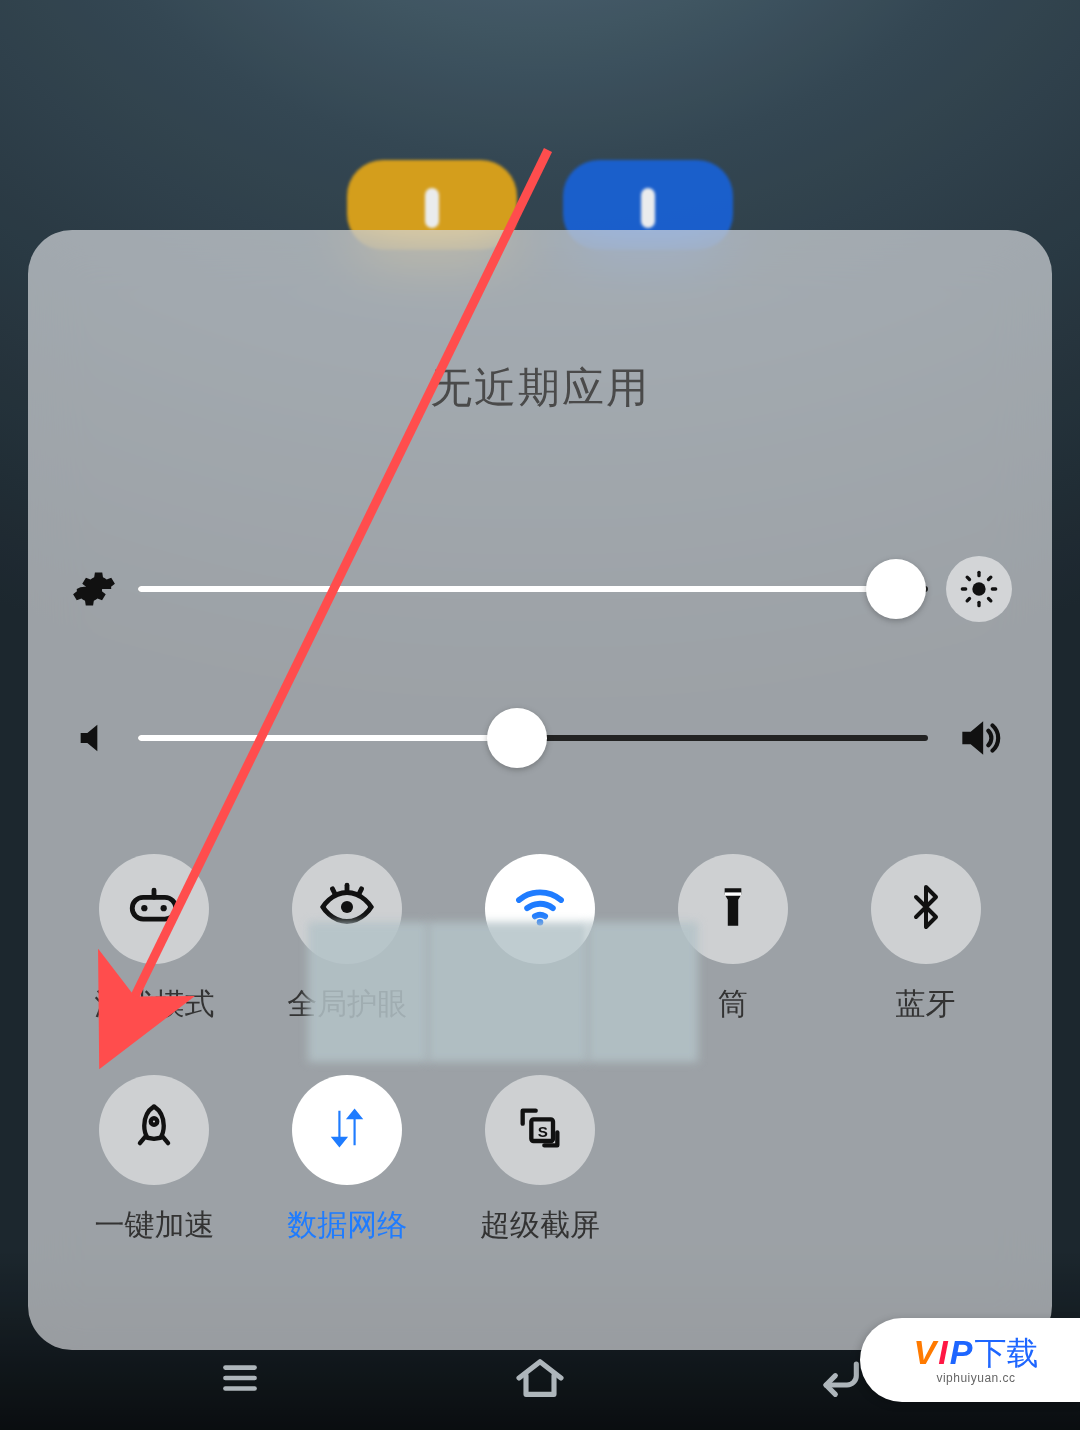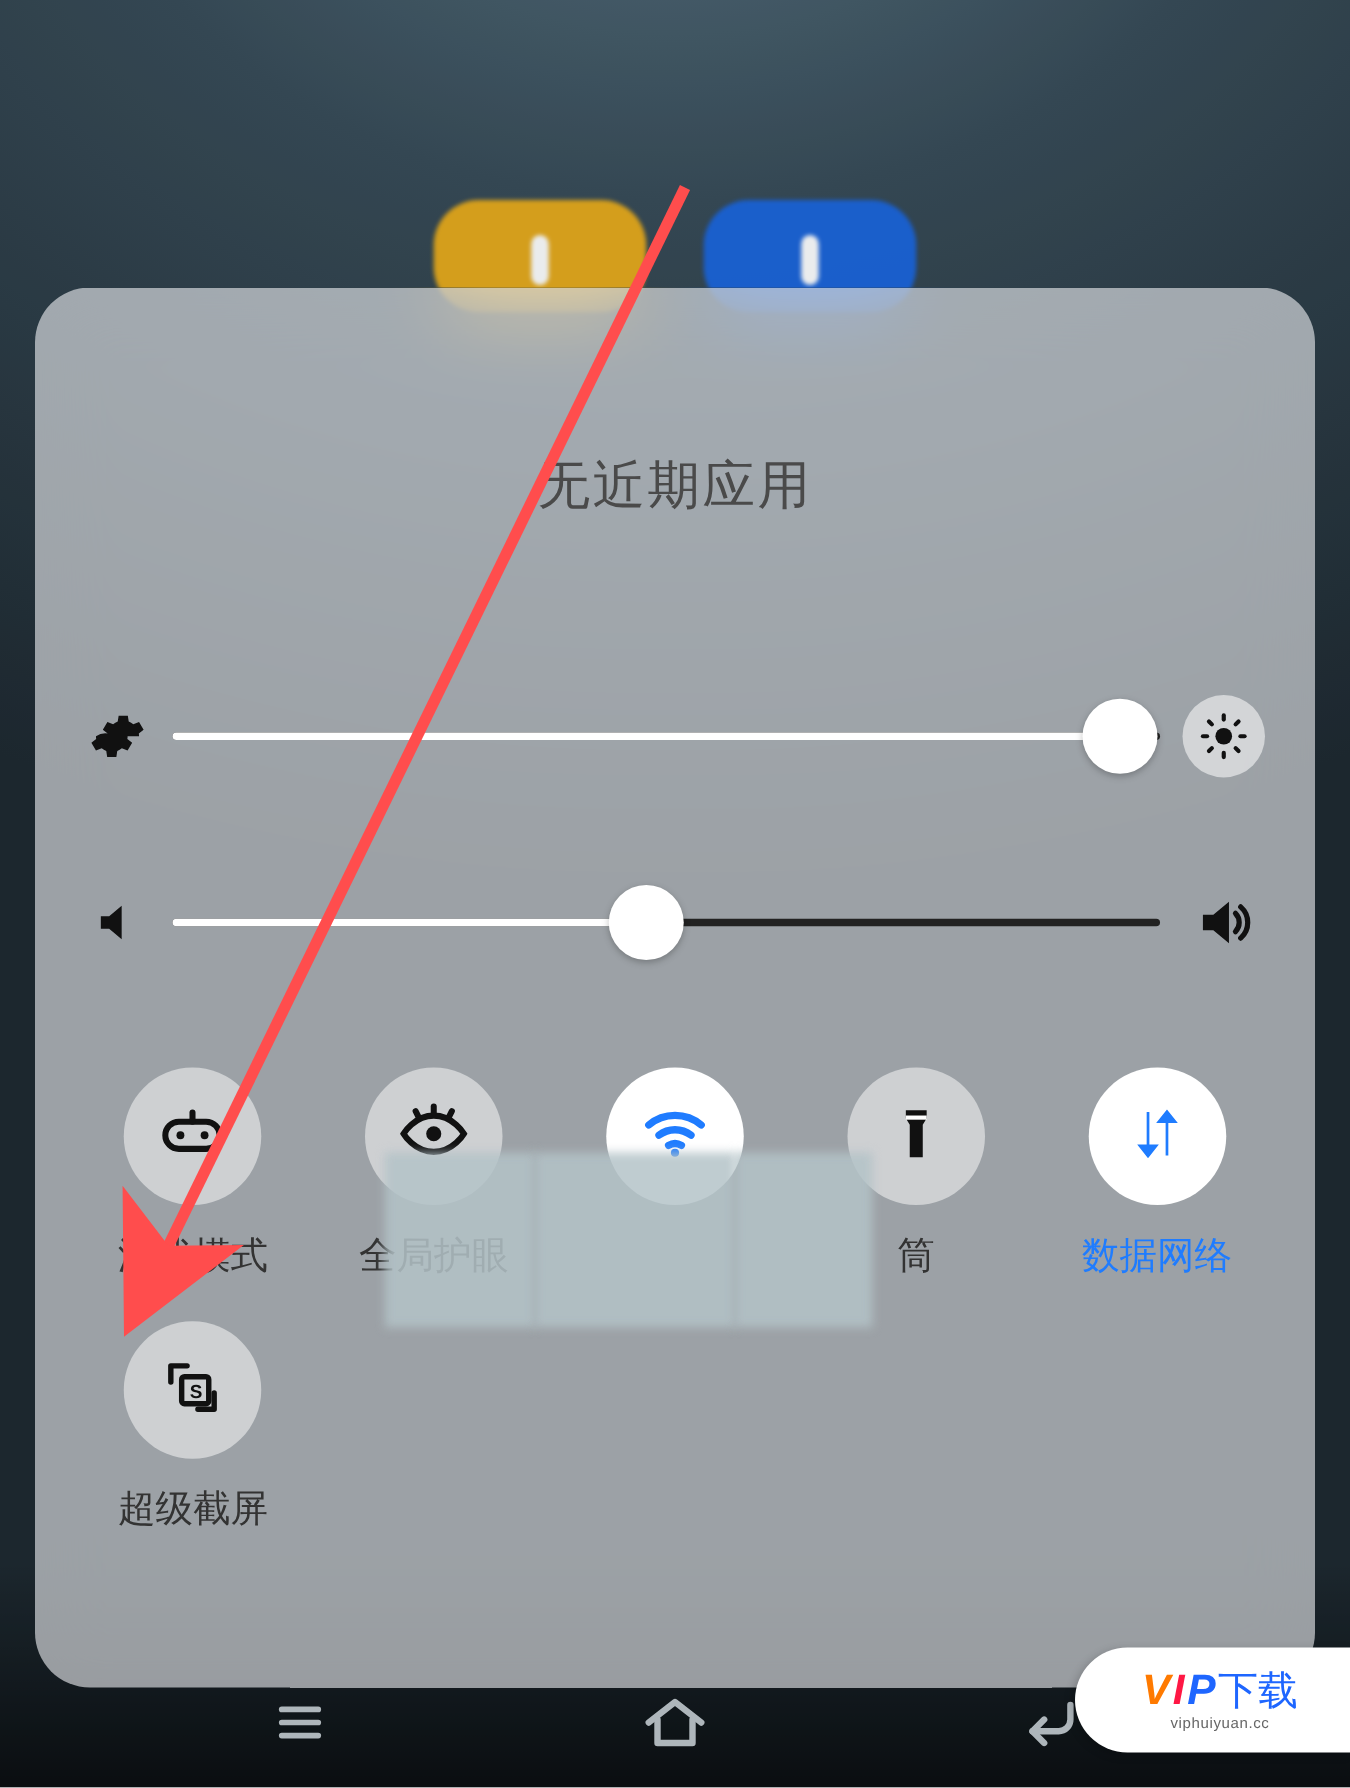--- a/index.html
+++ b/index.html
@@ -83,7 +83,7 @@
   .grid {
     display: grid;
     grid-template-columns: repeat(5, 1fr);
-    row-gap: 32px;
+    row-gap: 50px;
     margin-top: 30px;
   }
   .toggle { display:flex; flex-direction:column; align-items:center; gap:20px; }

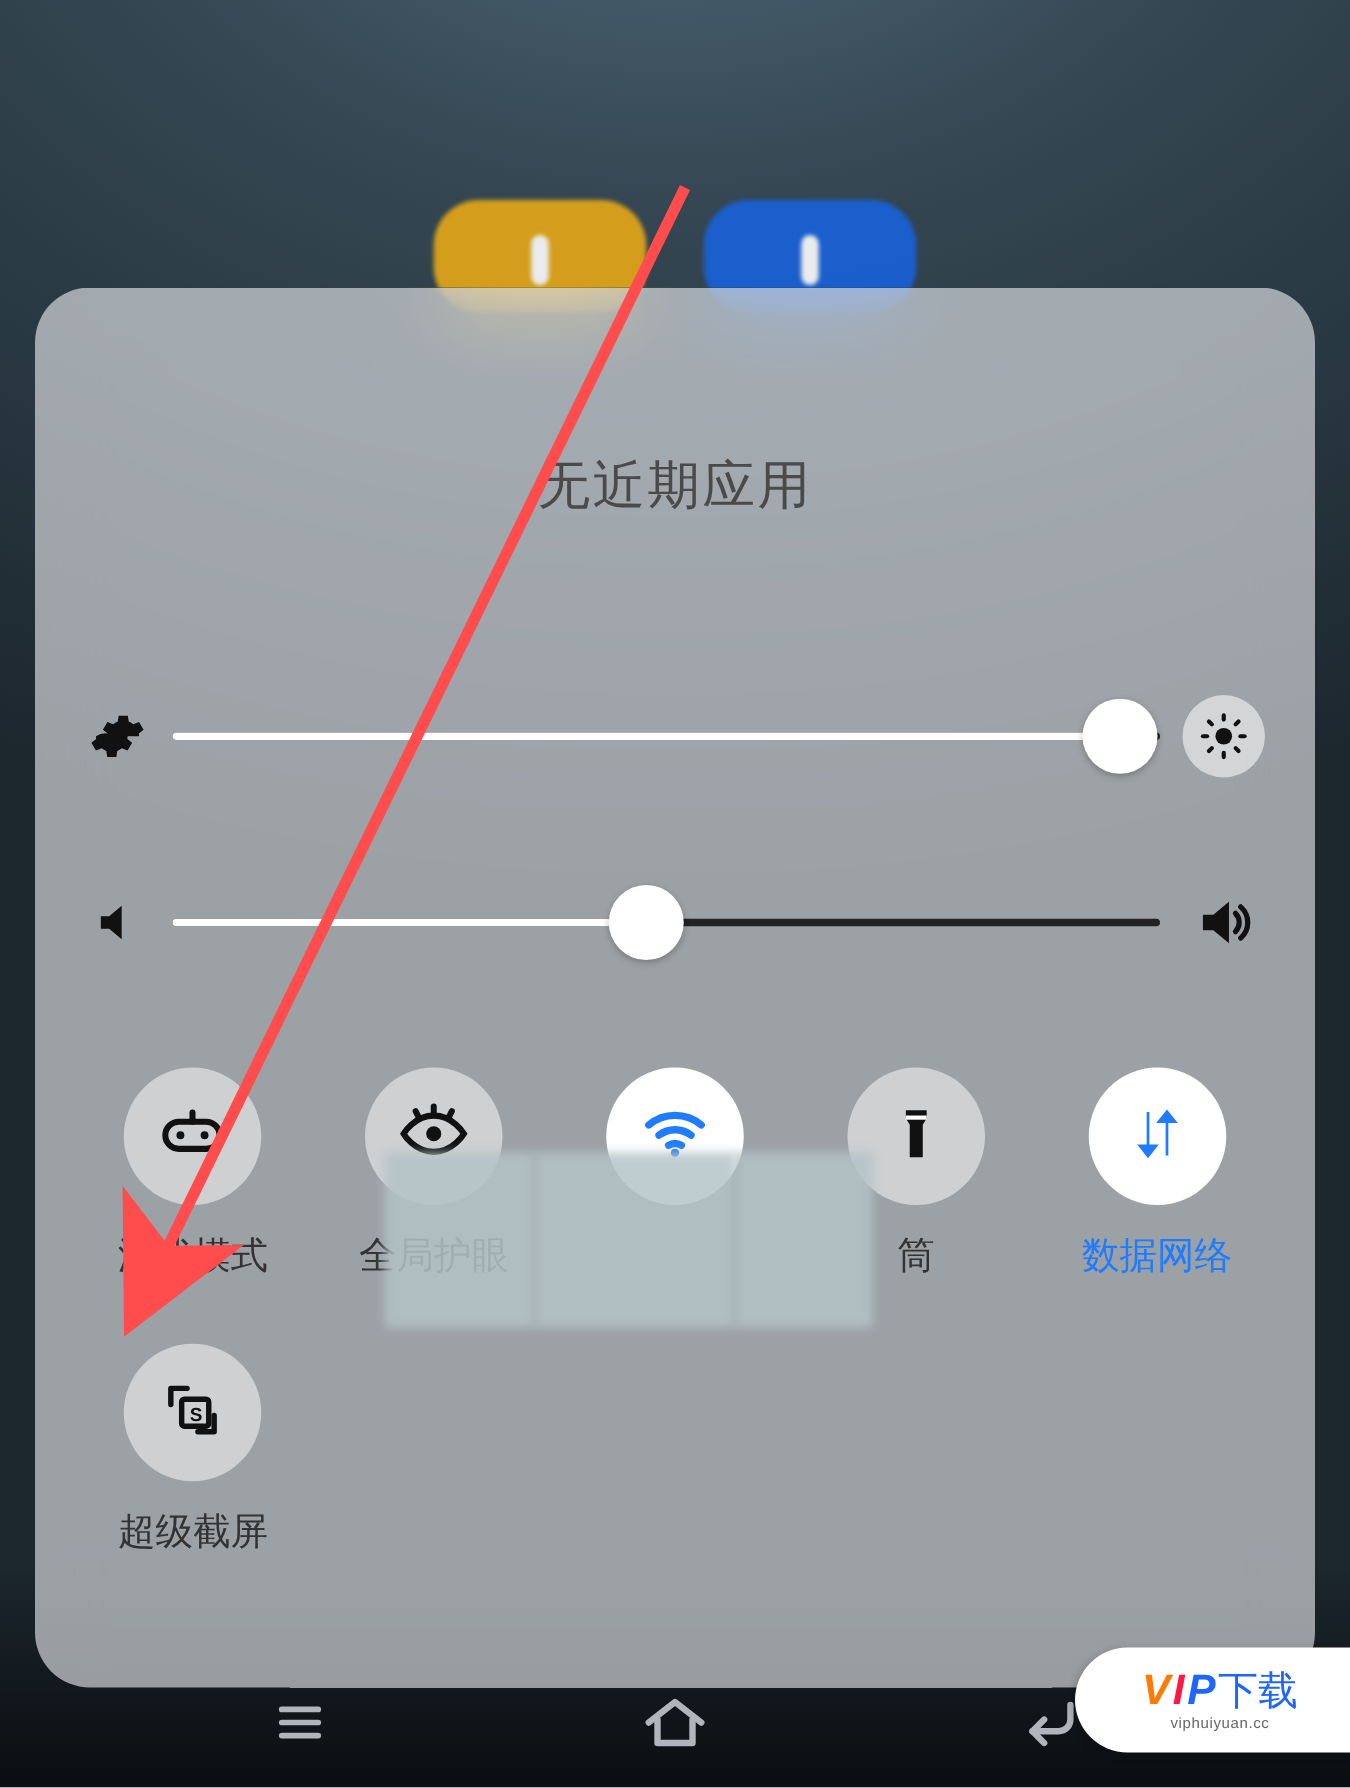--- a/index.html
+++ b/index.html
@@ -246,6 +246,14 @@
       <div class="toggle-label">筒</div>
     </div>
 
+    <div class="toggle">
+      <div class="toggle-btn">
+        <span><svg width="48" height="48" viewBox="0 0 24 24" fill="none" stroke="#111" stroke-width="2" stroke-linejoin="round" stroke-linecap="round">
+              <path d="M7 7l10 10-5 5V2l5 5L7 17"></path>
+            </svg></span>
+      </div>
+      <div class="toggle-label">蓝牙</div>
+    </div>
 
 
 

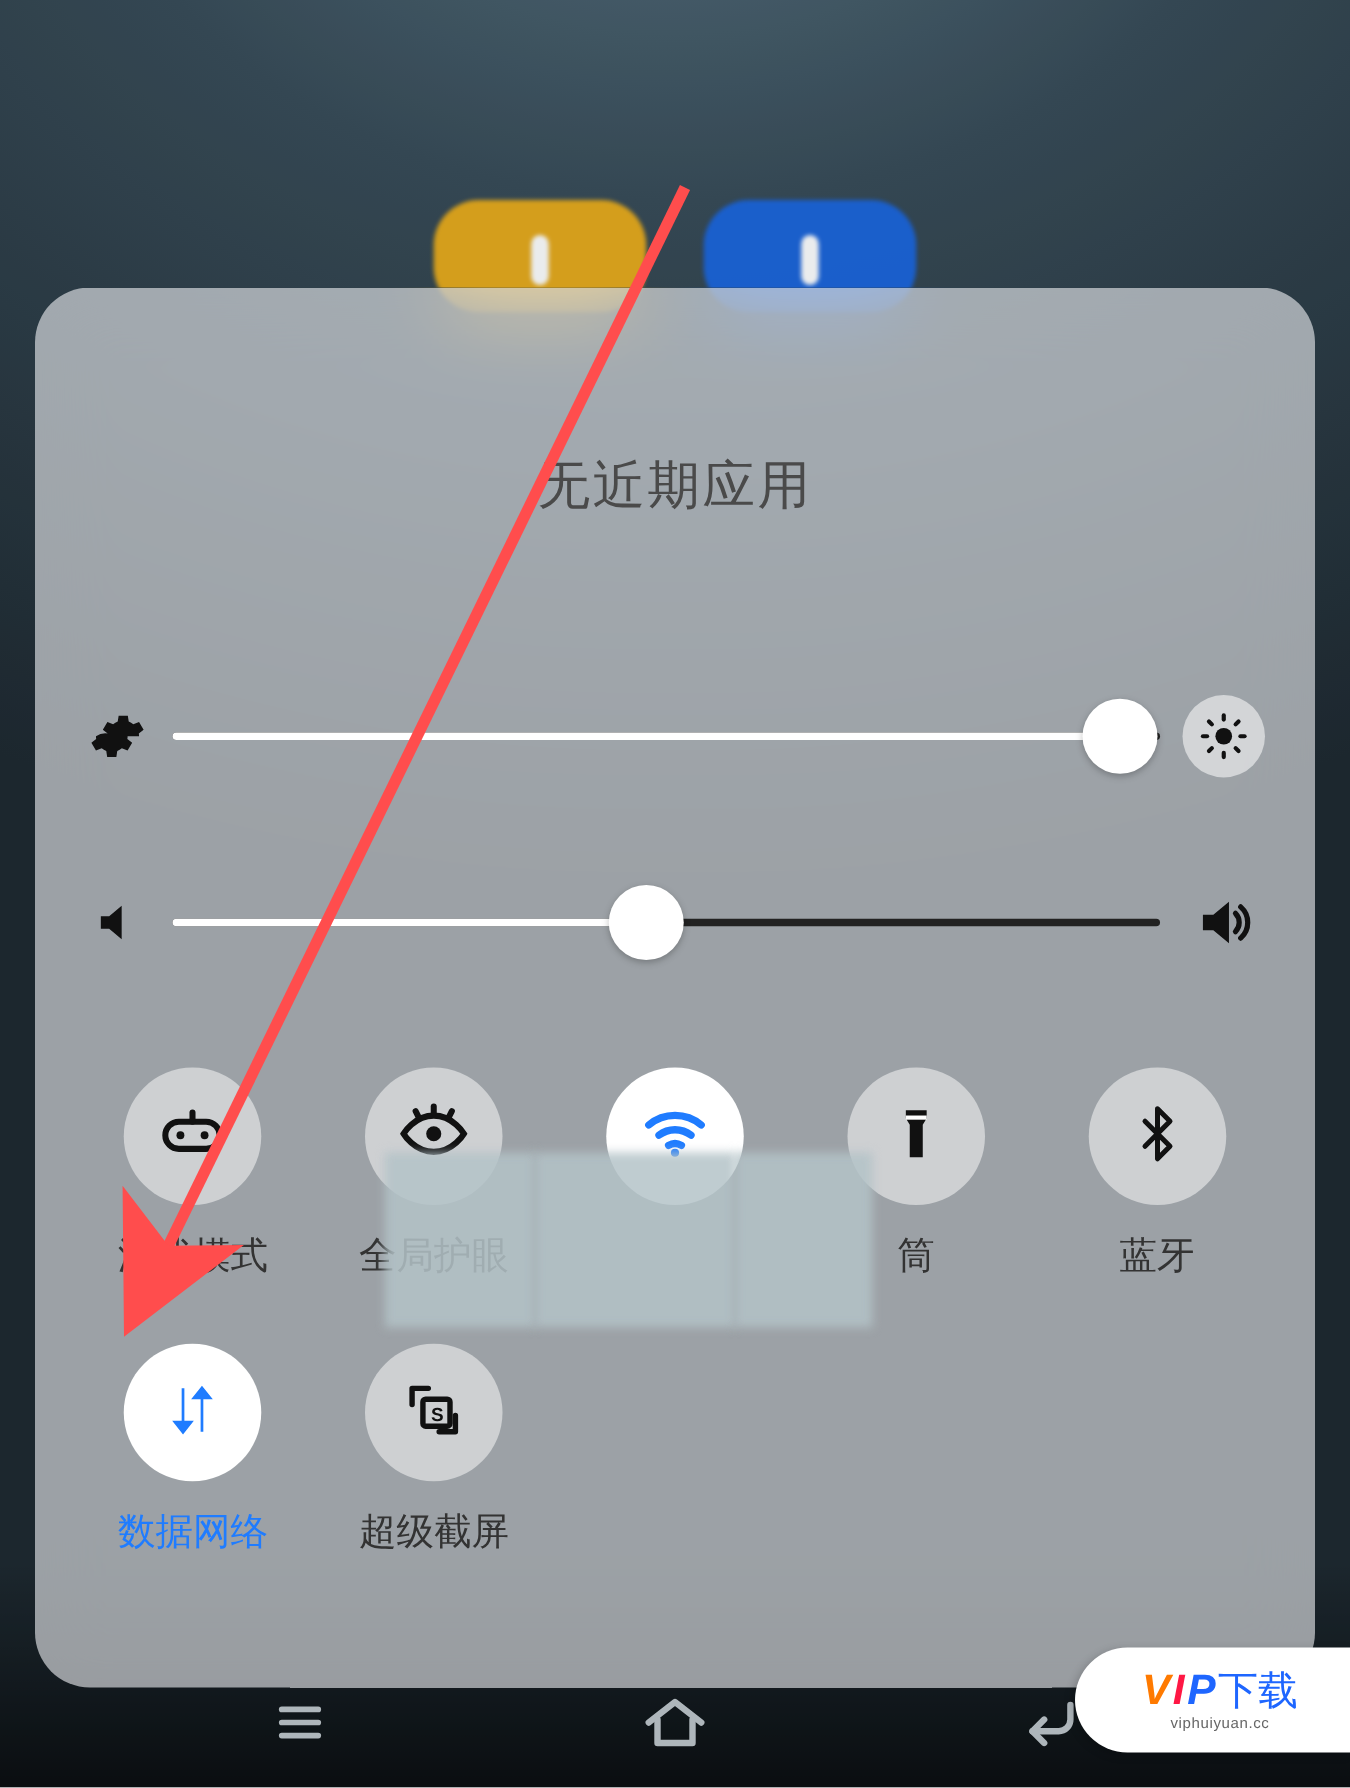--- a/index.html
+++ b/index.html
@@ -255,6 +255,16 @@
       <div class="toggle-label">蓝牙</div>
     </div>
 
+    <div class="toggle">
+      <div class="toggle-btn">
+        <span><svg width="52" height="52" viewBox="0 0 24 24" fill="none" stroke="#111" stroke-width="2" stroke-linecap="round" stroke-linejoin="round">
+              <path d="M12 2c3 2 4.5 5 4.5 9 0 2.2-.6 4.1-1.5 5.5l-3 .5-3-.5C8.1 15.1 7.5 13.2 7.5 11 7.5 7 9 4 12 2z"></path>
+              <circle cx="12" cy="9" r="1.5"></circle>
+              <path d="M8 16l-2.5 3M16 16l2.5 3"></path>
+            </svg></span>
+      </div>
+      <div class="toggle-label">一键加速</div>
+    </div>
 
 
     <div class="toggle">

